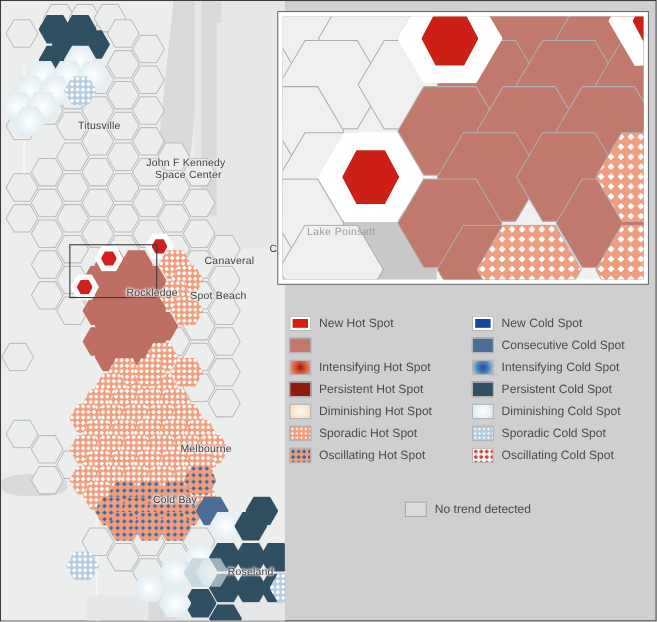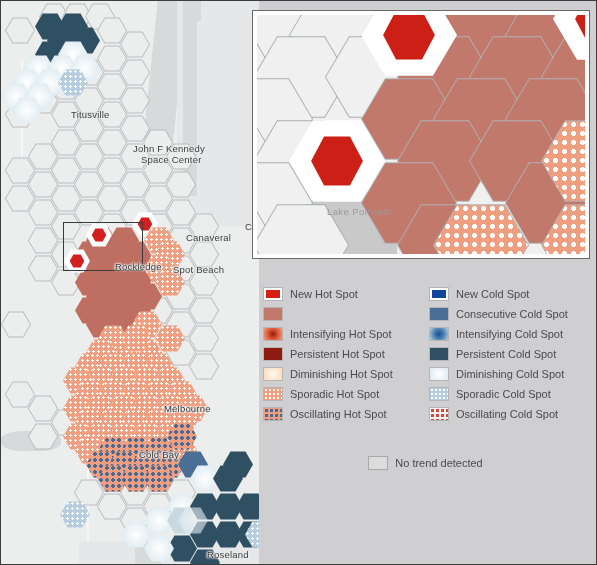--- a/index.html
+++ b/index.html
@@ -86,7 +86,7 @@
   .ins-road{position:absolute;background:#fafafa;}
   .ins-label{
     position:absolute;font-size:9.5px;color:#9a9a9a;
-    letter-spacing:.4px;white-space:nowrap;margin-left:48px;
+    letter-spacing:.4px;white-space:nowrap;
   }
   .bighex{
     position:absolute;

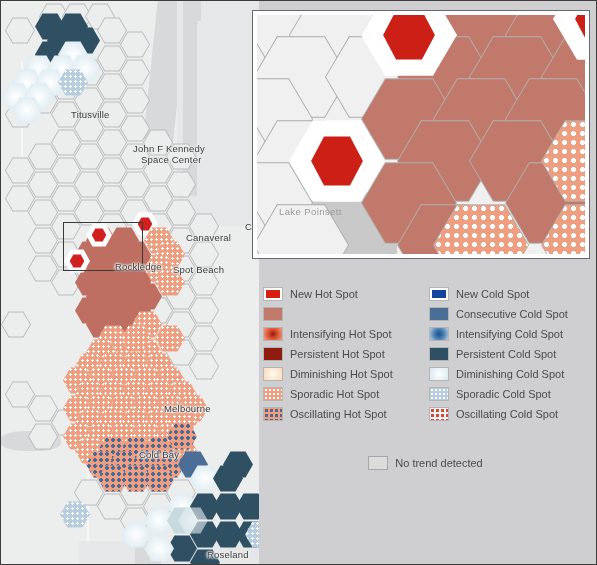--- a/index.html
+++ b/index.html
@@ -660,7 +660,7 @@
     <div class="maplabel" style="left:172px;top:263px;">Spot Beach</div>
     <div class="maplabel" style="left:163px;top:402px;">Melbourne</div>
     <div class="maplabel" style="left:138px;top:448px;">Cold Bay</div>
-    <div class="maplabel" style="left:206px;top:548px;">Roseland</div>
+    <div class="maplabel" style="left:206px;top:514px;">Roseland</div>
   </div>
 
   <div id="inset">

